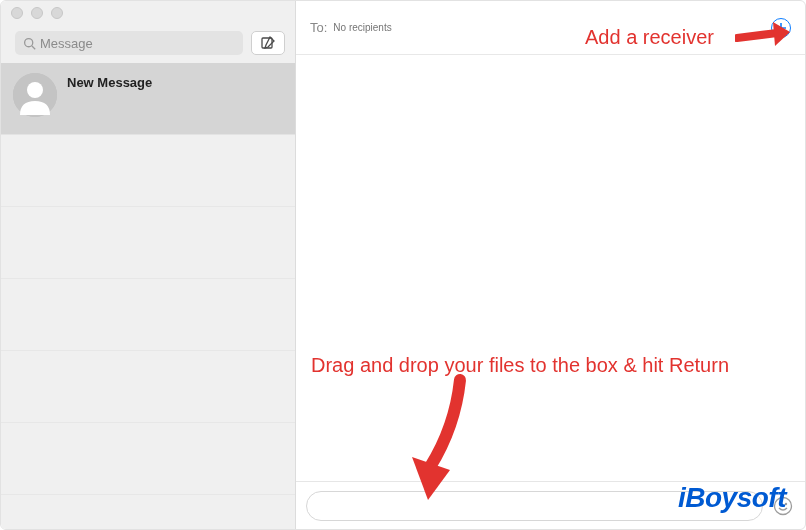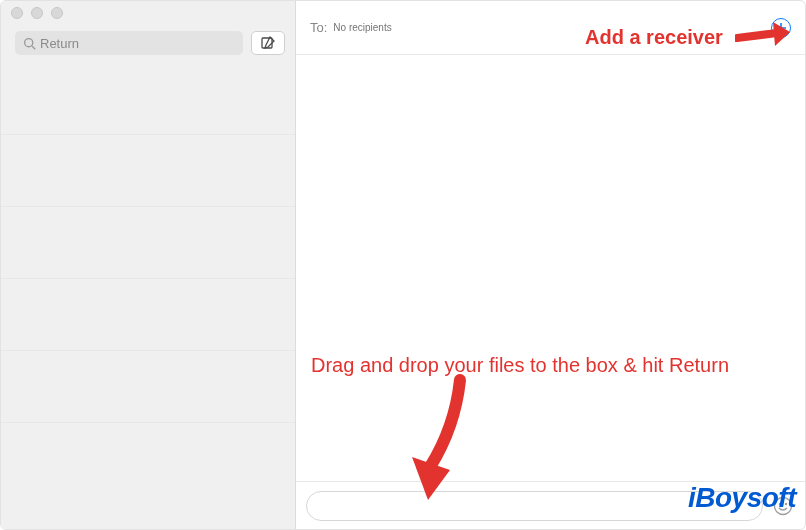--- a/index.html
+++ b/index.html
@@ -218,7 +218,7 @@
           <circle cx="7" cy="7" r="5" fill="none" stroke="#9a9a9a" stroke-width="1.6"></circle>
           <line x1="11" y1="11" x2="15" y2="15" stroke="#9a9a9a" stroke-width="1.6"></line>
         </svg>
-        <span>Return</span>
+        <span>Message</span>
       </div>
       <div class="compose-btn">
         <svg width="16" height="16" viewBox="0 0 16 16">

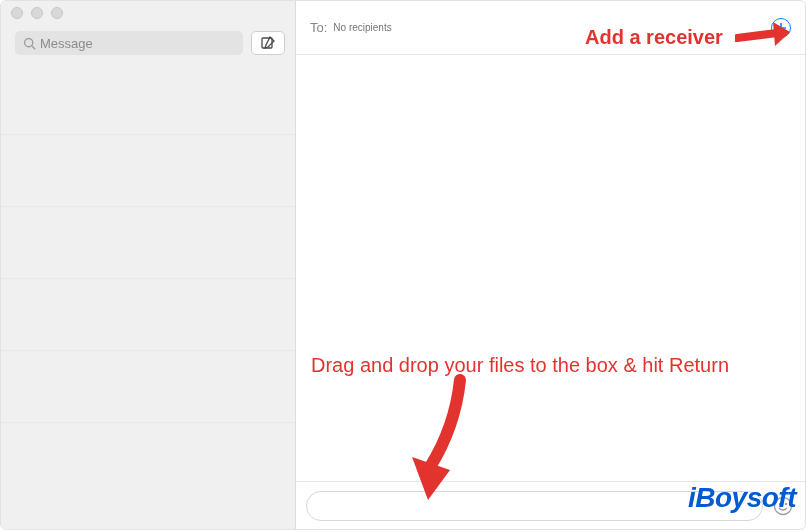--- a/index.html
+++ b/index.html
@@ -262,7 +262,7 @@
   </div>
 </div>
 
-<div class="anno" style="left:585px; top:26px;font-weight:bold;">Add a receiver</div>
+<div class="anno" style="left:585px; top:26px;">Add a receiver</div>
 
 <svg class="arrow-svg" style="left:735px; top:18px;" width="55" height="30">
   <path d="M2 20 L42 15" stroke="#e2332f" stroke-width="8" stroke-linecap="round"></path>

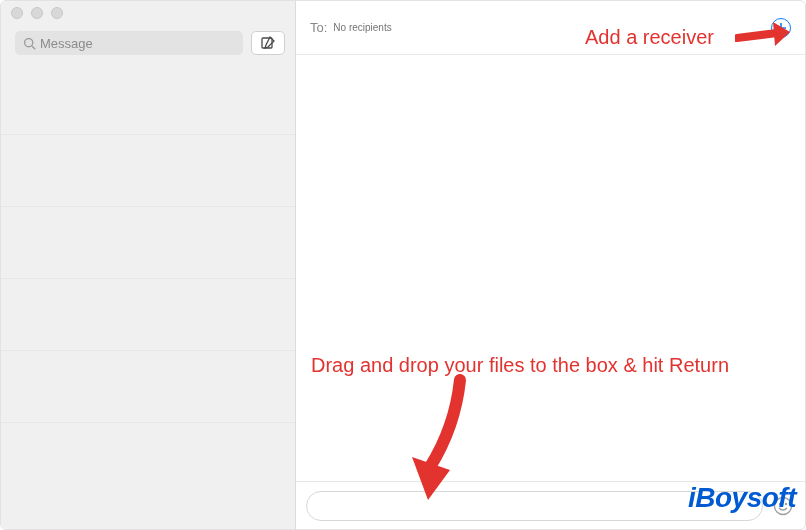--- a/index.html
+++ b/index.html
@@ -228,6 +228,16 @@
       </div>
     </div>
     <div class="convo-list">
+      <div class="convo-item selected">
+        <div class="avatar">
+          <svg width="44" height="44" viewBox="0 0 44 44">
+            <circle cx="22" cy="22" r="22" fill="#c4c4c4"></circle>
+            <circle cx="22" cy="17" r="8" fill="#ffffff"></circle>
+            <path d="M7 42 Q7 28 22 28 Q37 28 37 42 Z" fill="#ffffff"></path>
+          </svg>
+        </div>
+        <div class="convo-title">New Message</div>
+      </div>
       <div class="convo-empty"></div>
       <div class="convo-empty"></div>
       <div class="convo-empty"></div>

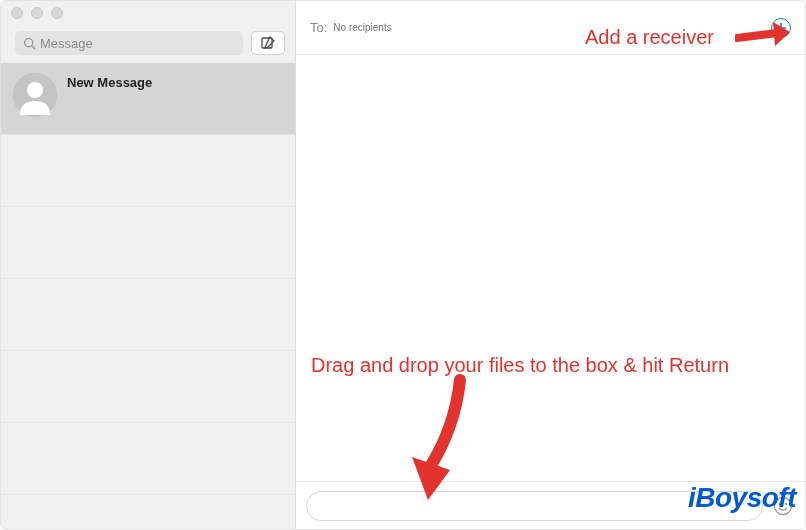--- a/index.html
+++ b/index.html
@@ -191,7 +191,7 @@
   }
   .watermark {
     position: absolute;
-    right: 10px;
+    right: 20px;
     bottom: 16px;
     font-size: 28px;
     font-weight: 700;

